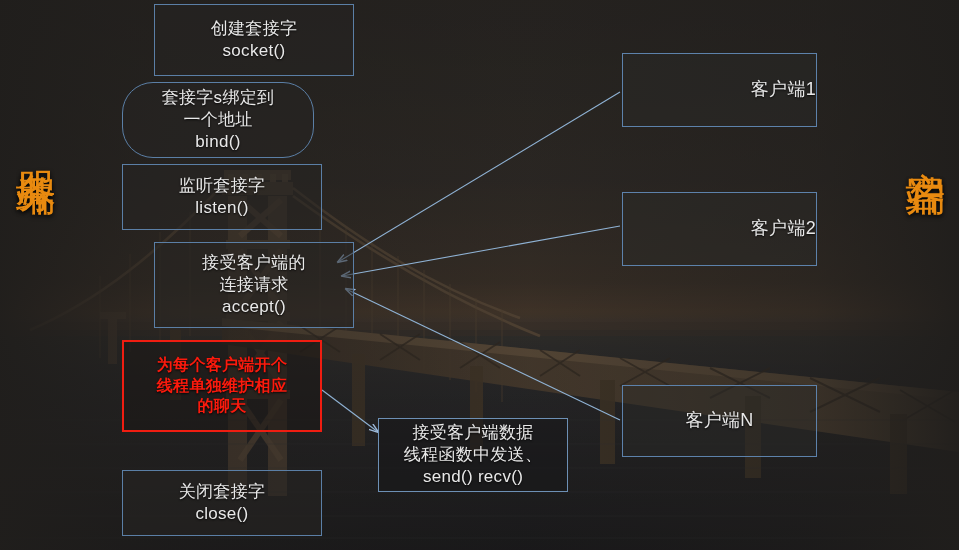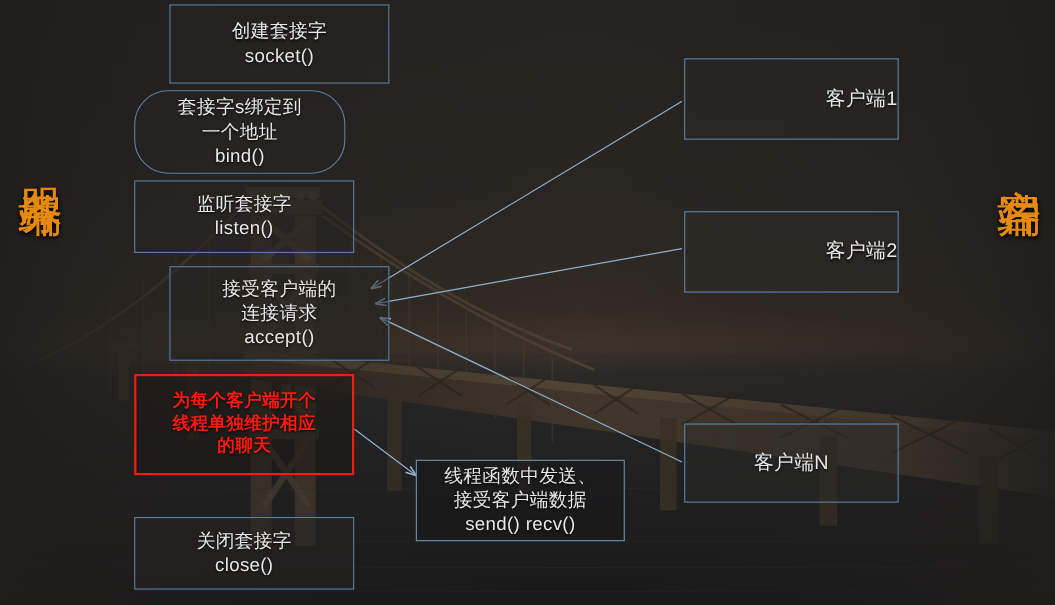--- a/index.html
+++ b/index.html
@@ -283,8 +283,8 @@
   </div>
 
   <div class="box thread" style="left:378px; top:418px; width:190px; height:74px;">
+    <span class="ln">接受客户端数据</span>
     <span class="ln">线程函数中发送、</span>
-    <span class="ln">接受客户端数据</span>
     <span class="ln">send()   recv()</span>
   </div>
 

